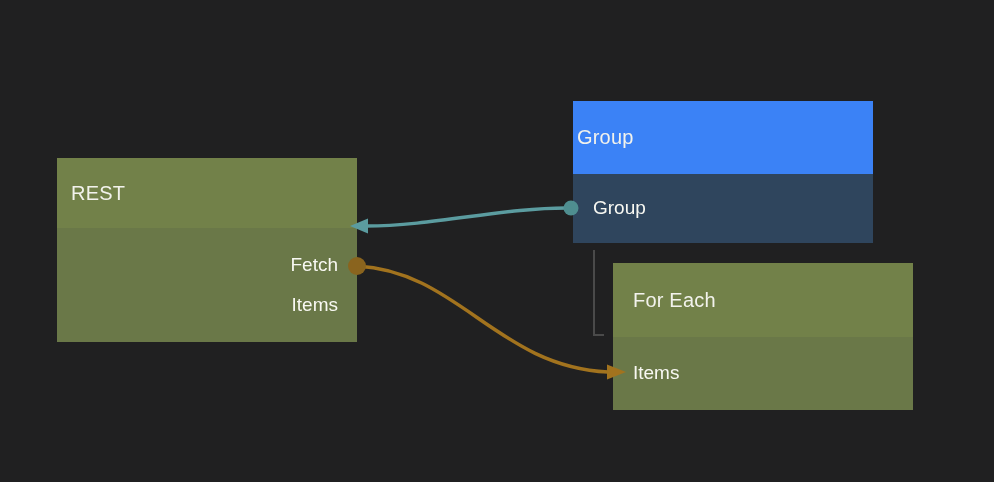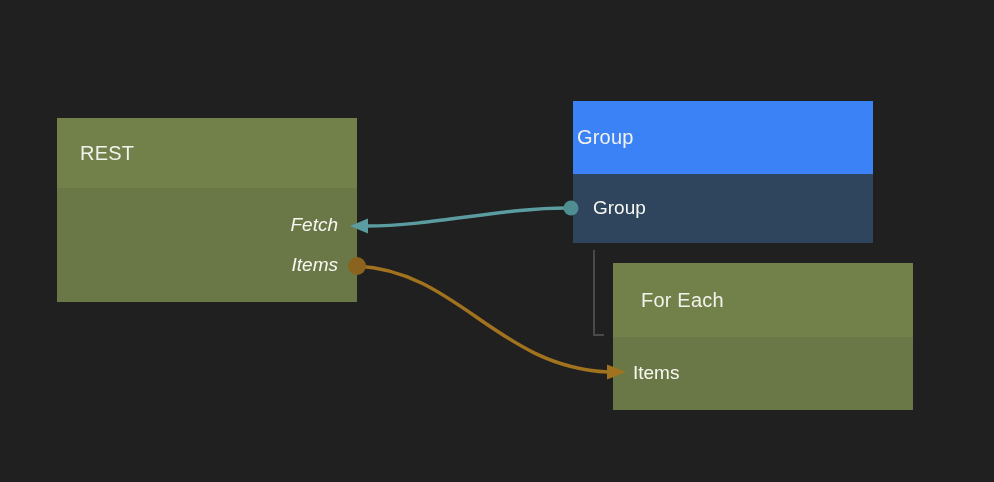--- a/index.html
+++ b/index.html
@@ -33,7 +33,7 @@
 
   
   .node-rest { left: 57px; top: 118px; width: 300px; }
-  .node-rest .node-header { height: 70px; background: #728149; padding-left: 23px; }
+  .node-rest .node-header { height: 70px; background: #728149; padding-left: 14px; margin-top: 40px; }
   .node-rest .node-body   { background: #6a7848; padding: 17px 0; }
 
   

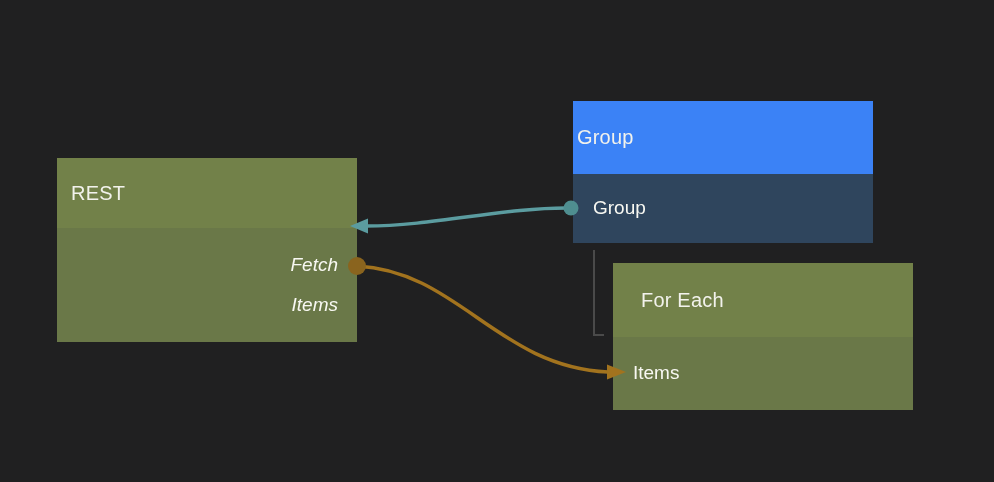--- a/index.html
+++ b/index.html
@@ -28,7 +28,7 @@
     font-size: 19px;
     color: #f8f8f2;
   }
-  .port.right { justify-content: flex-end; padding-right: 19px; font-style: italic; }
+  .port.right { justify-content: flex-end; padding-right: 19px; }
   .port.left  { justify-content: flex-start; padding-left: 20px; }
 
   

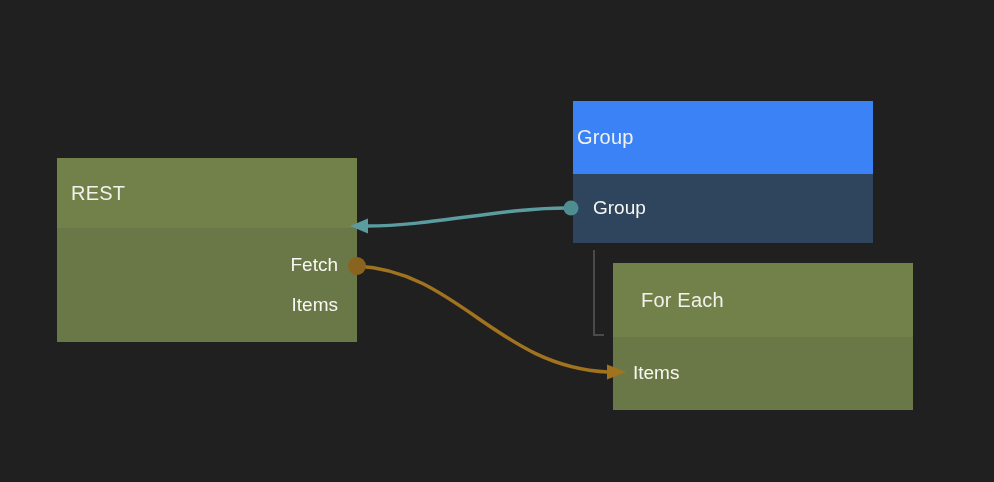--- a/index.html
+++ b/index.html
@@ -43,7 +43,7 @@
 
   
   .node-foreach { left: 613px; top: 263px; width: 300px; }
-  .node-foreach .node-header { height: 74px; background: #728149; padding-left: 28px; }
+  .node-foreach .node-header { height: 74px; background: #728149; padding-left: 20px; }
   .node-foreach .node-body   { background: #6a7848; padding: 16px 0 17px 0; }
 
   svg.wires {

